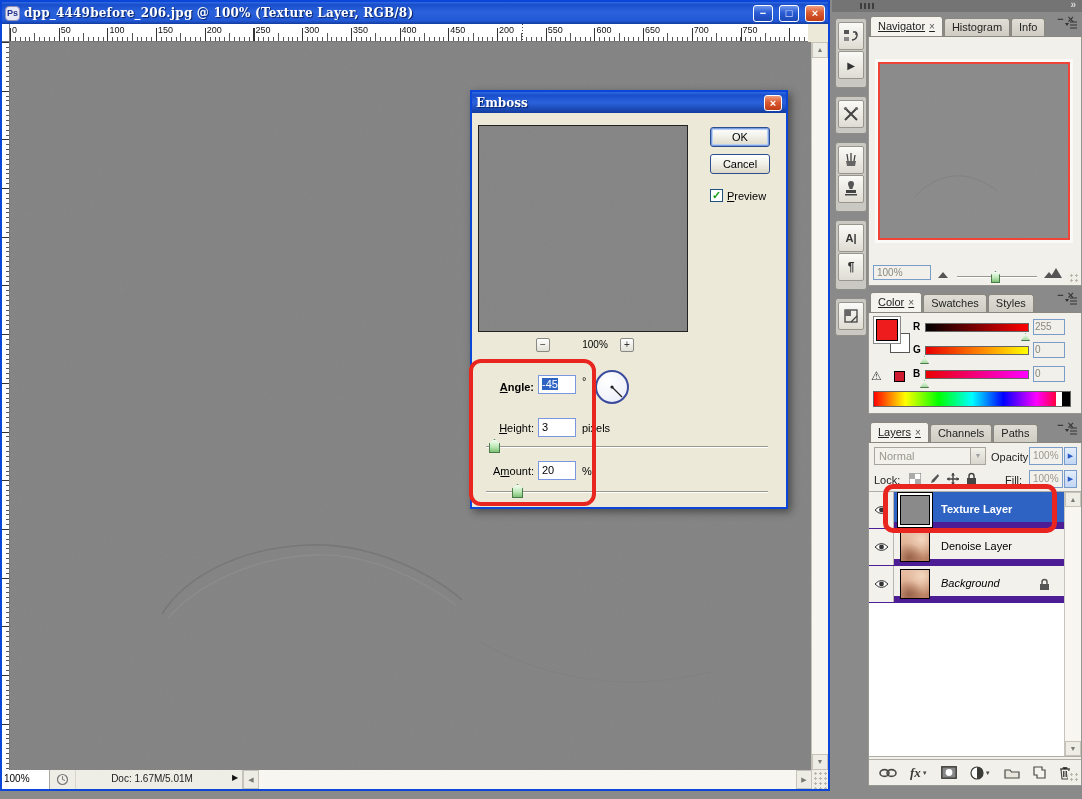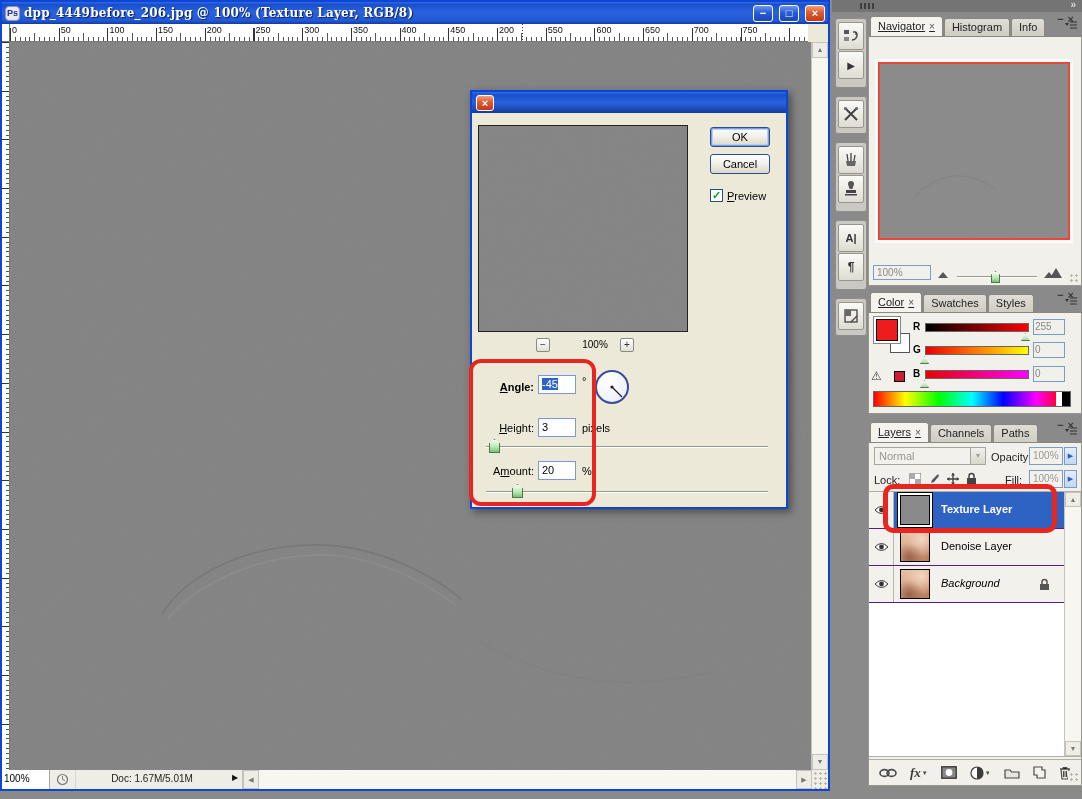--- a/index.html
+++ b/index.html
@@ -247,6 +247,7 @@
 
 <div class="dialog">
   <div class="dlg-title">
+    <div class="t">Emboss</div>
     <div class="dlg-close">×</div>
   </div>
   <div class="dlg-body">

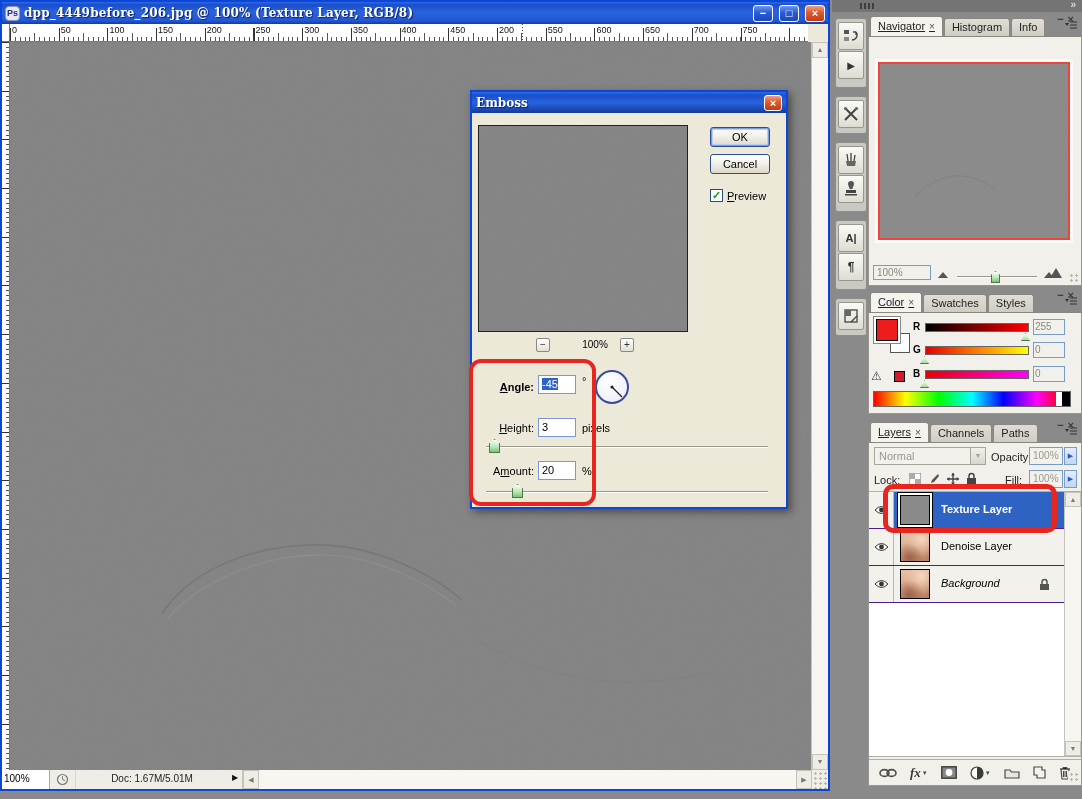--- a/index.html
+++ b/index.html
@@ -148,7 +148,7 @@
   .lockicons { position:absolute; left:38px; top:28px; display:flex; gap:4px; }
   .lockicons .li { width:15px; height:15px; display:flex; align-items:center; justify-content:center; }
   .llist { position:absolute; left:0; top:48px; width:212px; height:266px; background:#FFFFFF; border-top:1px solid #B0AFA6; border-bottom:1px solid #B0AFA6; }
-  .lrow { position:absolute; left:0; width:195px; height:37px; border-bottom:1px solid #4c1d95; background:#F2F1EC; }
+  .lrow { position:absolute; left:0; width:195px; height:37px; border-bottom:7px solid #4c1d95; background:#F2F1EC; }
   .lrow .eye { position:absolute; left:0; top:0; width:25px; height:36px; border-right:1px solid #B8B7AE; background:#F2F1EC;
     display:flex; align-items:center; justify-content:center; }
   .lrow .thumb { position:absolute; left:31px; top:3px; width:30px; height:30px; border:1px solid #000; }

